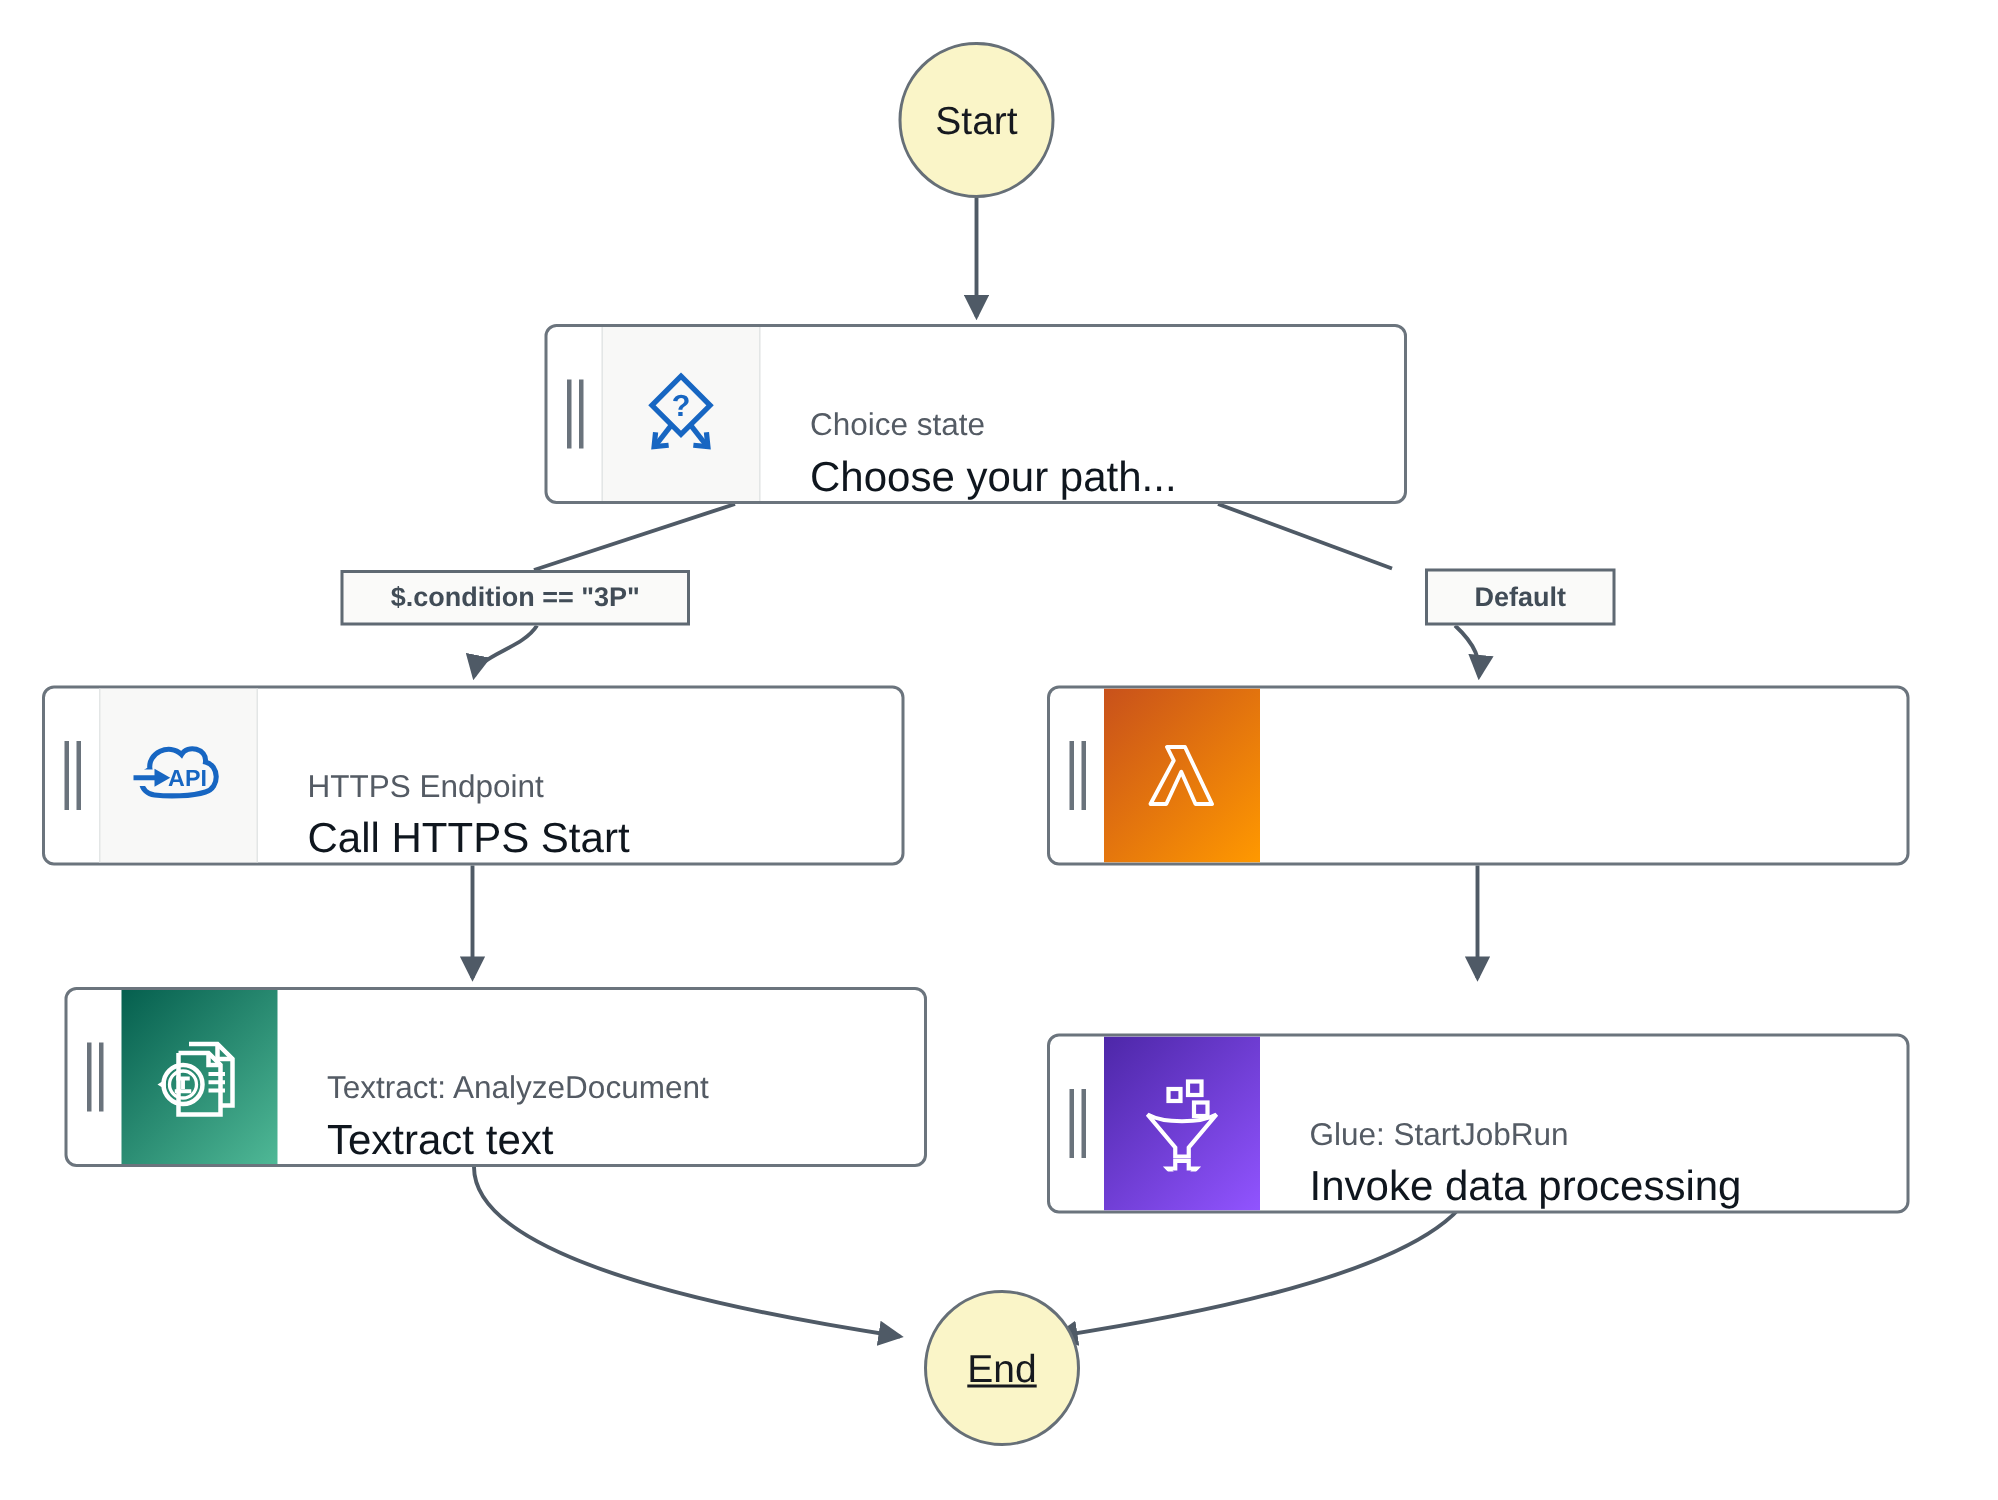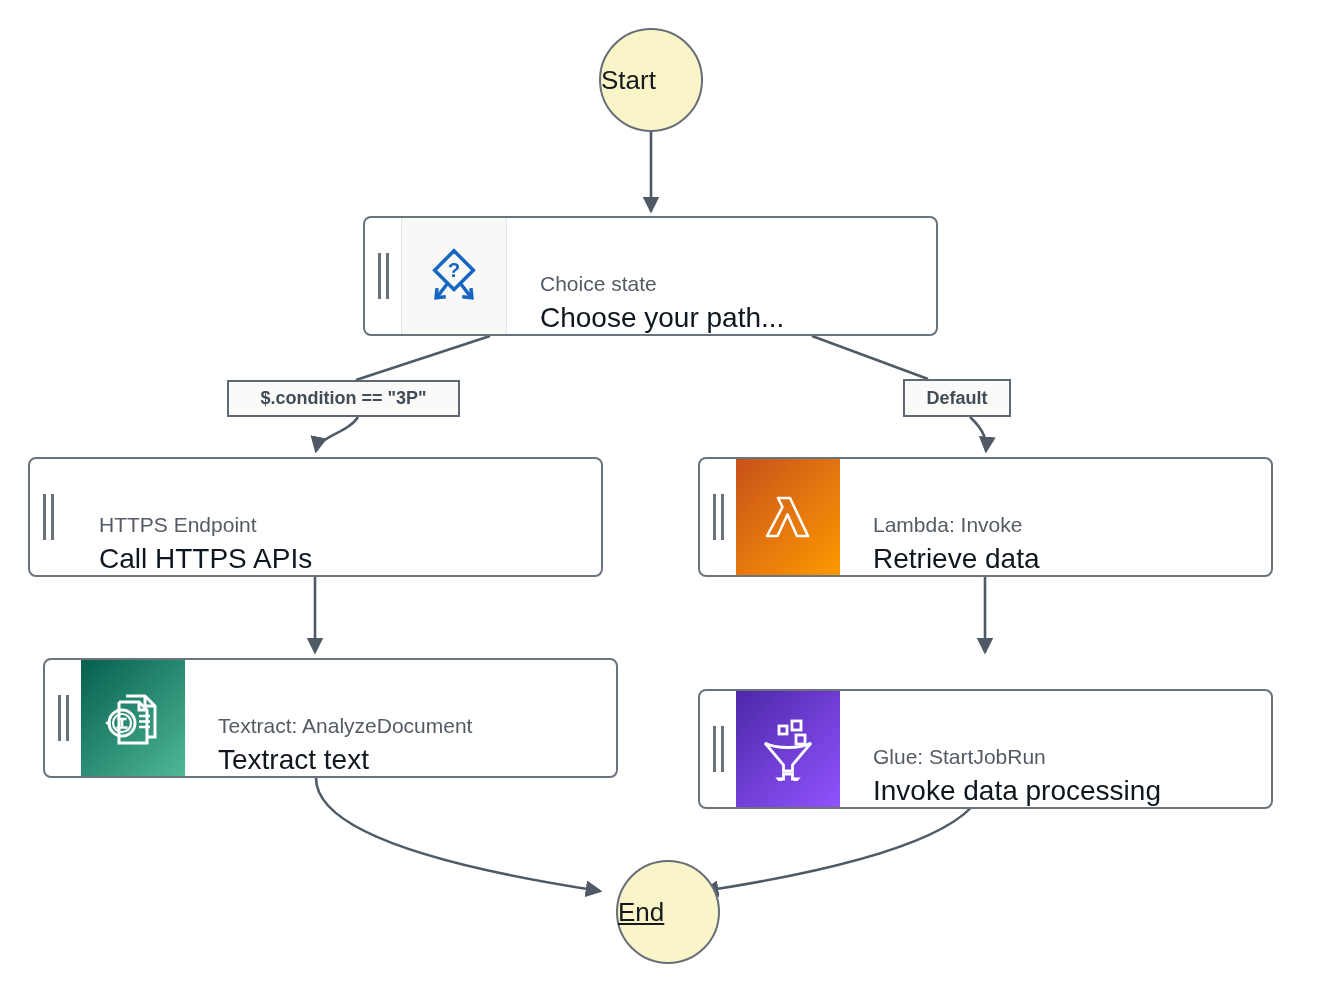--- a/index.html
+++ b/index.html
@@ -16,7 +16,7 @@
     position:absolute;z-index:3;width:104px;height:104px;border-radius:50%;
     background:var(--terminal-fill,#faf5c8);
     border:2px solid var(--terminal-border,#666f77);
-    display:flex;align-items:center;
+    display:flex;align-items:center;justify-content:center;
     font-size:26px;color:#16191f;box-sizing:border-box;
   }
   .terminal.start{left:599px;top:28px;}

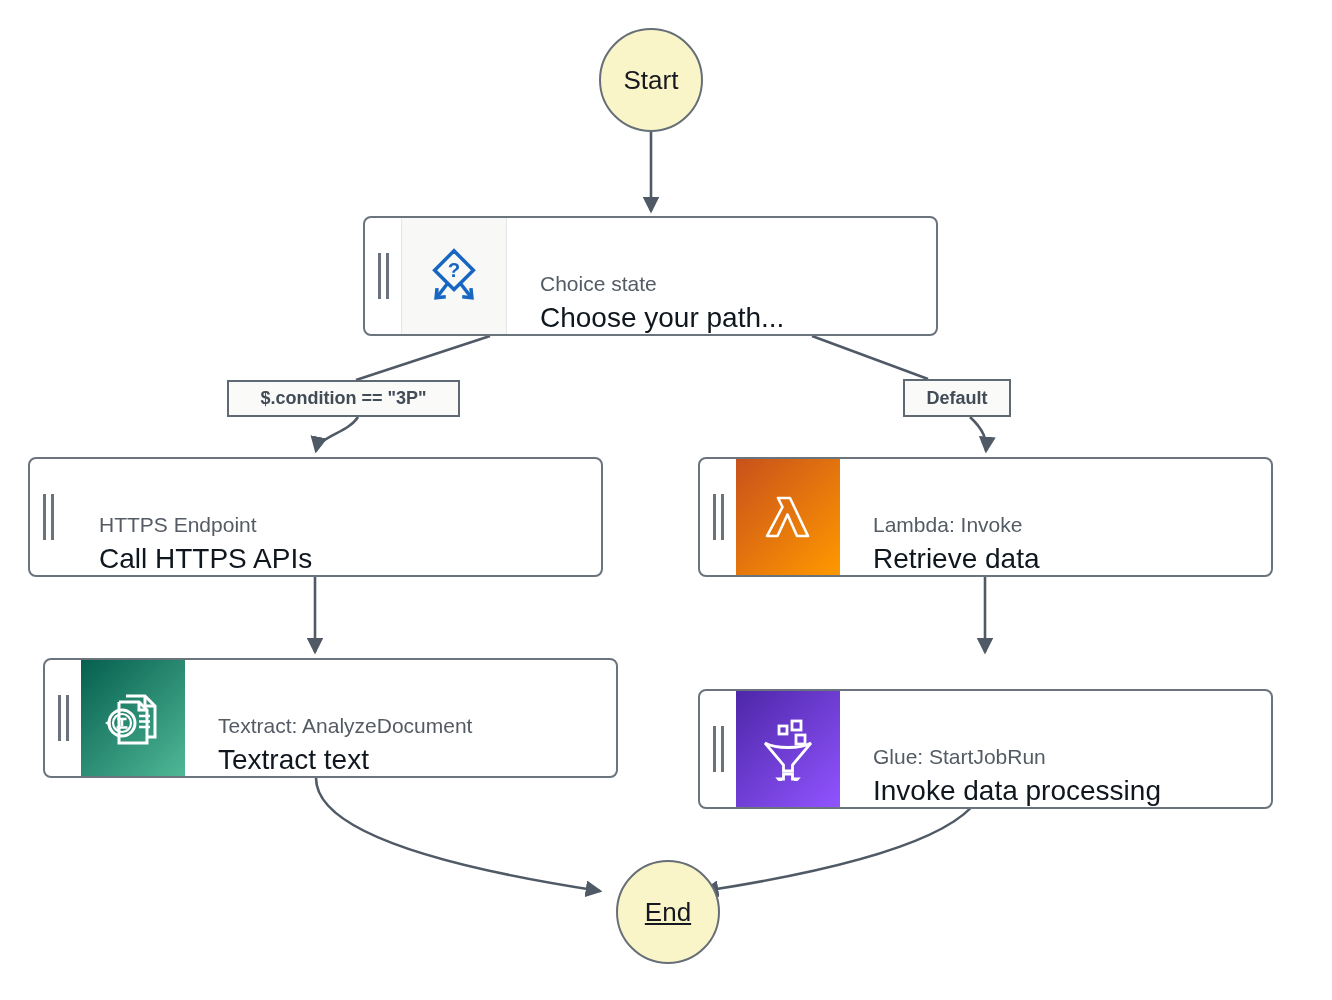--- a/index.html
+++ b/index.html
@@ -55,7 +55,7 @@
     display:flex;align-items:center;justify-content:center;white-space:nowrap;
   }
   .label-condition{left:227px;top:380px;width:233px;height:37px;}
-  .label-default{left:903px;top:379px;width:108px;height:38px;}
+  .label-default{left:950px;top:379px;width:127px;height:38px;}
 
   
   .blue-stroke{stroke:var(--accent-blue,#1766c2);fill:none;}

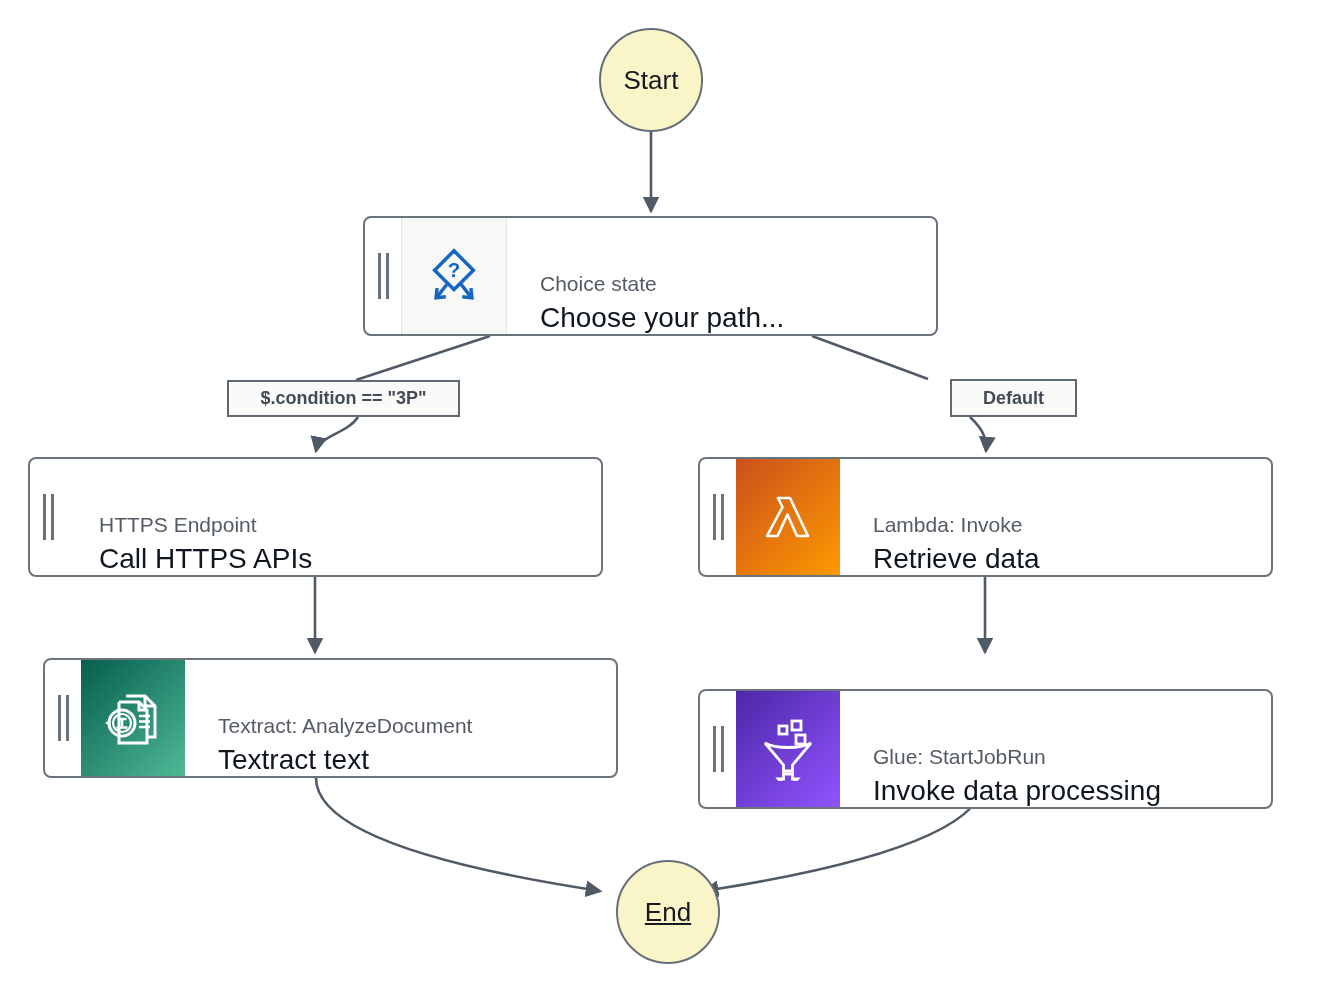--- a/index.html
+++ b/index.html
@@ -125,6 +125,15 @@
         <i></i>
         <i></i>
       </div>
+    <div class="iconbox light">
+      <svg width="64" height="64" viewBox="0 0 64 64">
+        <path class="blue-stroke" stroke-width="3.4" d="M16 45 C6 44 4 31 13 28 C11 17 26 10 34 18 C38 11 51 14 50 23 C59 25 60 40 50 43 C41 46 25 46 16 45 Z"></path>
+        <rect class="mask-light" x="2" y="28" width="18" height="11"></rect>
+        <path class="blue-stroke" stroke-width="3.4" d="M2 33.5 L17 33.5"></path>
+        <path class="blue-fill" d="M16 27.5 L26.5 33.5 L16 39.5 Z"></path>
+        <text class="blue-fill" x="38" y="39" font-size="15.5" font-weight="bold" text-anchor="middle">API</text>
+      </svg>
+    </div>
     <div class="textcol">
       <span class="type-label">HTTPS Endpoint</span>
       <span class="title">Call HTTPS APIs</span>

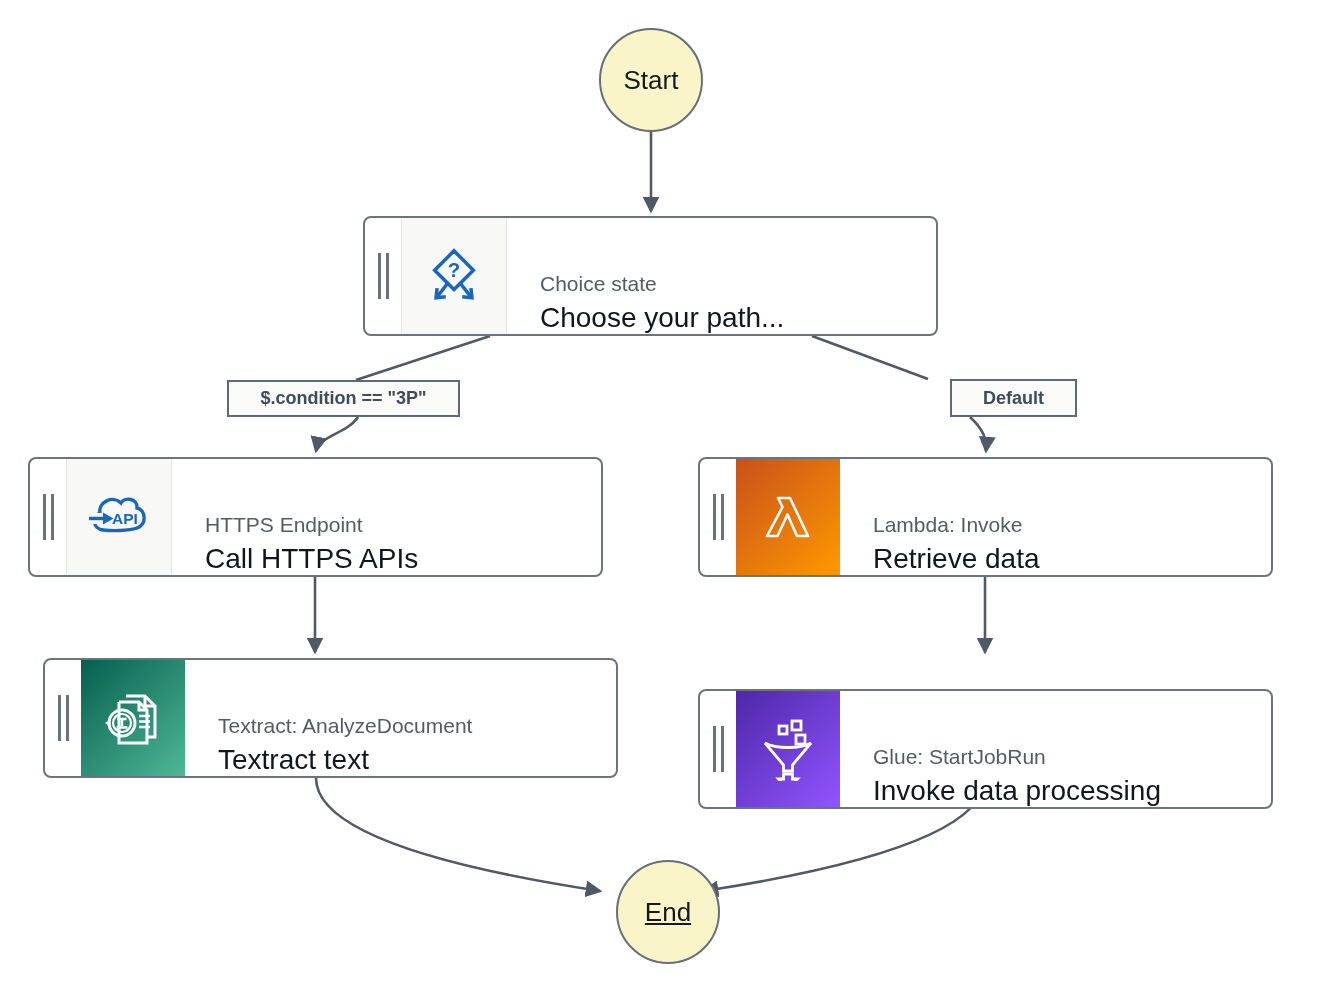--- a/index.html
+++ b/index.html
@@ -150,10 +150,6 @@
         <path class="white-stroke" stroke-width="2.6" stroke-linejoin="round" d="M22 13 L34 13 L52 51 L41 51 L31.5 29.5 L21.5 51 L11 51 L26.5 22 Z"></path>
       </svg>
     </div>
-    <div class="textcol">
-      <span class="type-label">Lambda: Invoke</span>
-      <span class="title">Retrieve data</span>
-    </div>
   </div>
 
   <div class="state-card card-textract">

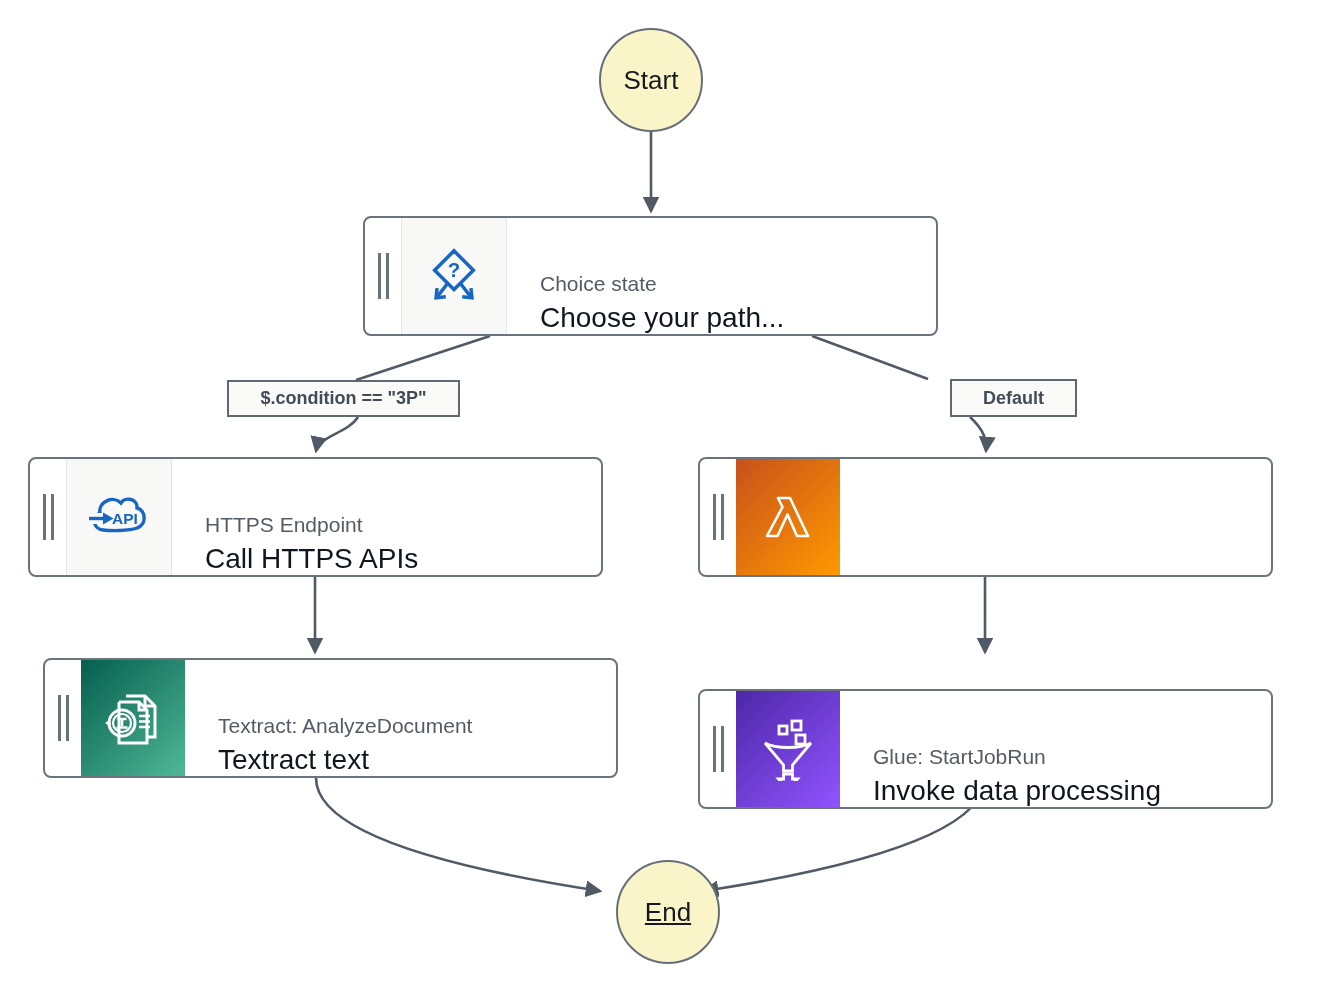--- a/index.html
+++ b/index.html
@@ -136,7 +136,7 @@
     </div>
     <div class="textcol">
       <span class="type-label">HTTPS Endpoint</span>
-      <span class="title">Call HTTPS APIs</span>
+      <span class="title">Call HTTPS Start</span>
     </div>
   </div>
 

